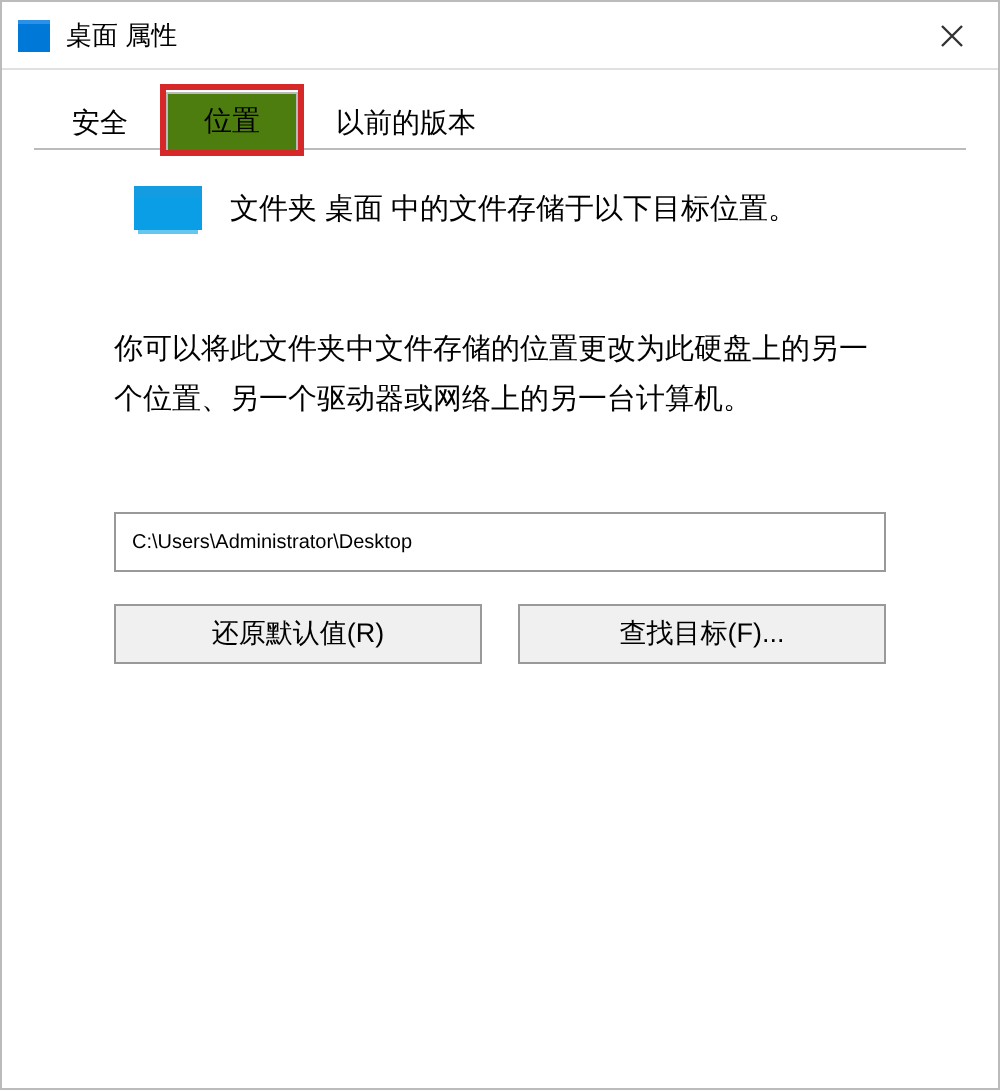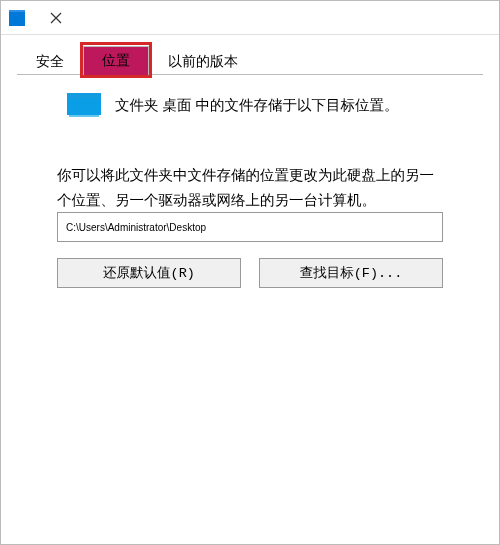--- a/index.html
+++ b/index.html
@@ -42,6 +42,7 @@
           <rect x="0" y="0" width="16" height="2" fill="#2b90e8"></rect>
         </svg>
     </span>
+    <span class="title-text">桌面 属性</span>
     <div class="close-btn">
       <svg viewBox="0 0 12 12">
           <path d="M1 1 L11 11 M11 1 L1 11" stroke="#333" stroke-width="1.2" fill="none"></path>

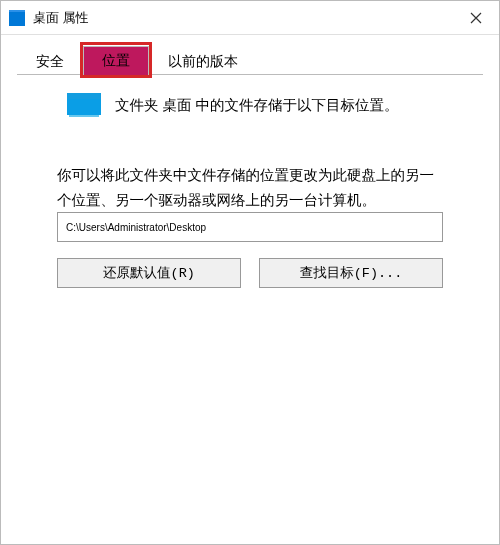--- a/index.html
+++ b/index.html
@@ -15,7 +15,7 @@
   .tab-container { position: relative; }
   .tab-row { display: flex; align-items: flex-end; height: 30px; position: relative; z-index: 2; }
   .tab { padding: 5px 18px; font-size: 14px; cursor: pointer; border: 1px solid transparent; border-bottom: none; position: relative; top: 1px; }
-  .tab.active { border: 1px solid #bbb; border-bottom: 1px solid #fff; background: #be185d; }
+  .tab.active { border: 1px solid #bbb; border-bottom: 1px solid #fff; background: #4d7c0f; }
   .tab.highlighted-red::before { content: ""; position: absolute; left: -4px; right: -4px; top: -5px; bottom: -3px; border: 3px solid #d62828; pointer-events: none; }
   .tab.highlighted-red { position: relative; }
   .panel-line { position: absolute; left: 0; right: 0; top: 29px; height: 1px; background: #bbb; z-index: 1; }

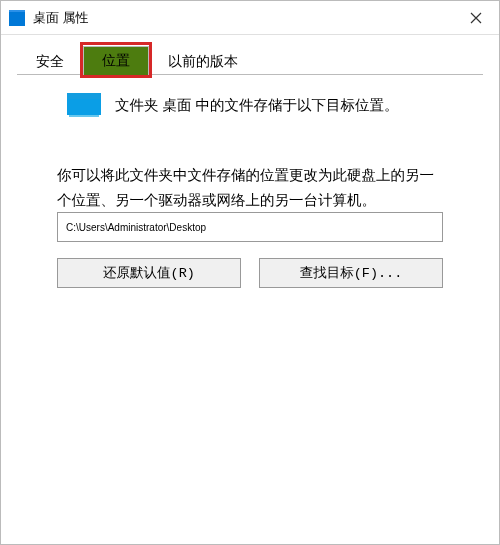--- a/index.html
+++ b/index.html
@@ -24,7 +24,7 @@
   .folder-icon { width: 34px; height: 26px; margin-right: 14px; flex-shrink: 0; }
   .folder-icon svg { display: block; }
   .info-text { font-size: 14.5px; line-height: 1.5; }
-  .desc-text { font-size: 14.5px; line-height: 1.7; }
+  .desc-text { font-size: 14.5px; line-height: 1.7; margin-bottom: 44px; }
   .path-input { width: 100%; height: 30px; border: 1px solid #999; padding: 0 8px; font-size: 10px; font-family: "Segoe UI", sans-serif; margin-bottom: 16px; }
   .button-row { display: flex; gap: 18px; }
   .btn { flex: 1; height: 30px; border: 1px solid #999; background: #f0f0f0; font-size: 13.5px; font-family: Liberation Mono, monospace; cursor: pointer; position: relative; text-align: center; }

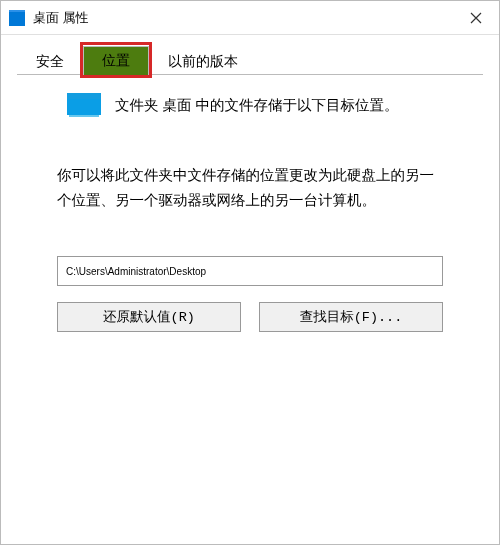--- a/index.html
+++ b/index.html
@@ -27,7 +27,7 @@
   .desc-text { font-size: 14.5px; line-height: 1.7; margin-bottom: 44px; }
   .path-input { width: 100%; height: 30px; border: 1px solid #999; padding: 0 8px; font-size: 10px; font-family: "Segoe UI", sans-serif; margin-bottom: 16px; }
   .button-row { display: flex; gap: 18px; }
-  .btn { flex: 1; height: 30px; border: 1px solid #999; background: #f0f0f0; font-size: 13.5px; font-family: Liberation Mono, monospace; cursor: pointer; position: relative; text-align: center; }
+  .btn { flex: 1; height: 30px; border: 1px solid #999; background: #f0f0f0; font-size: 13.5px; font-family: Liberation Sans, sans-serif; cursor: pointer; position: relative; text-align: center; }
   .btn.highlighted-red::after { content:""; position:absolute; left:-4px; right:-4px; top:-4px; bottom:-4px; border:3px solid #d62828; pointer-events:none; }
 </style>
 </head>

